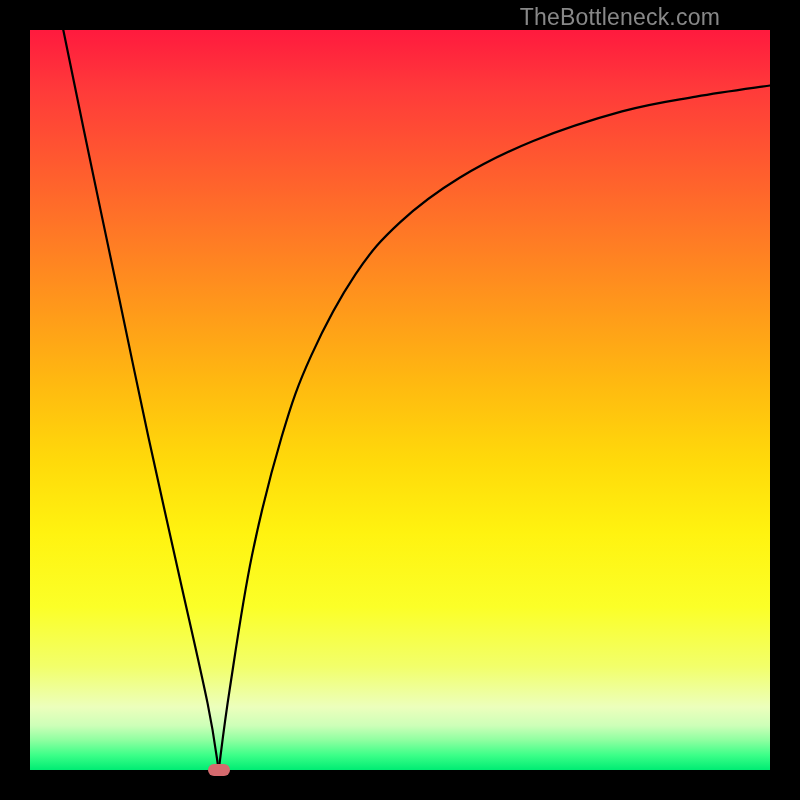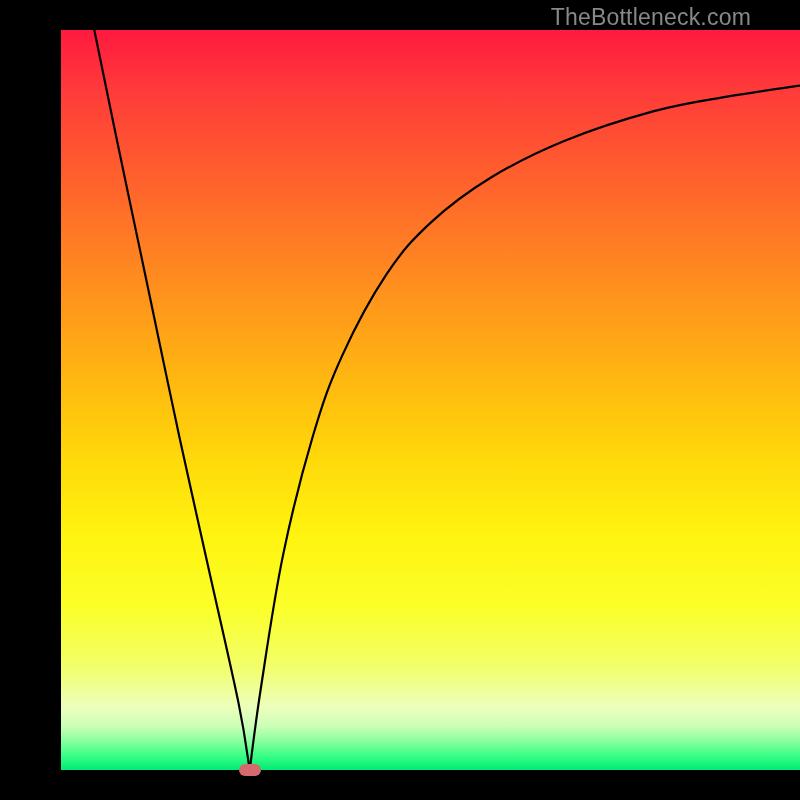--- a/index.html
+++ b/index.html
@@ -16,7 +16,6 @@
     width: 752px;
     height: 800px;
     background: #000;
-    margin-left: 31px;
   }
   .plot-area {
     position: absolute;

